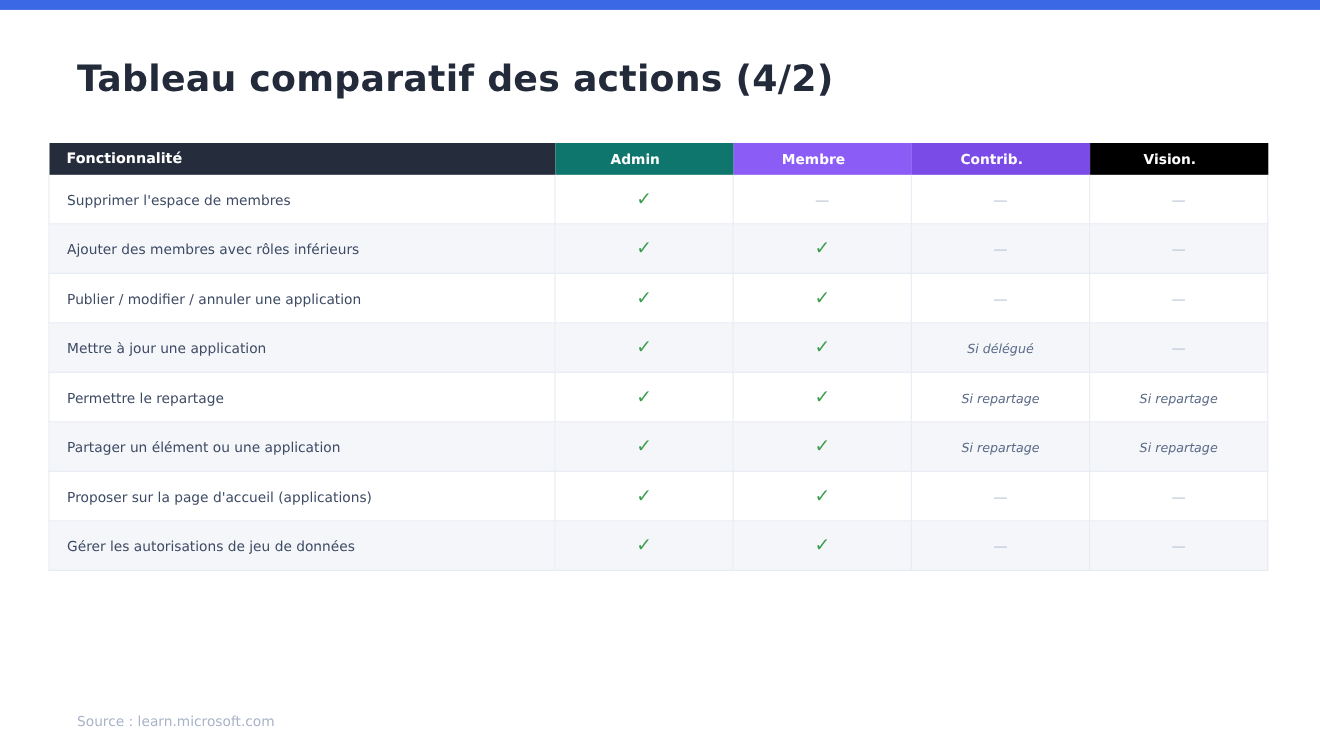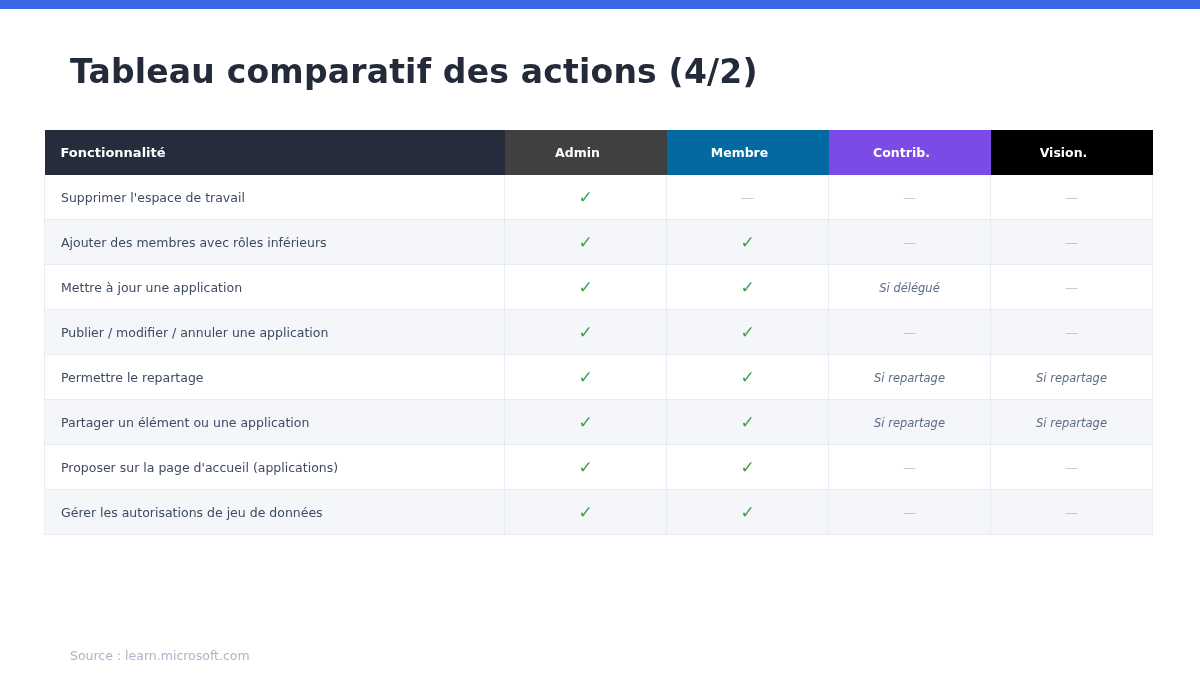--- a/index.html
+++ b/index.html
@@ -52,7 +52,7 @@
   table.cmp col.c-role    { width: 162px; }
 
   table.cmp thead th {
-    height: 45px;
+    height: 29px;
     padding: 0 16px 0 0;
     font-size: 12.5px;
     font-weight: bold;

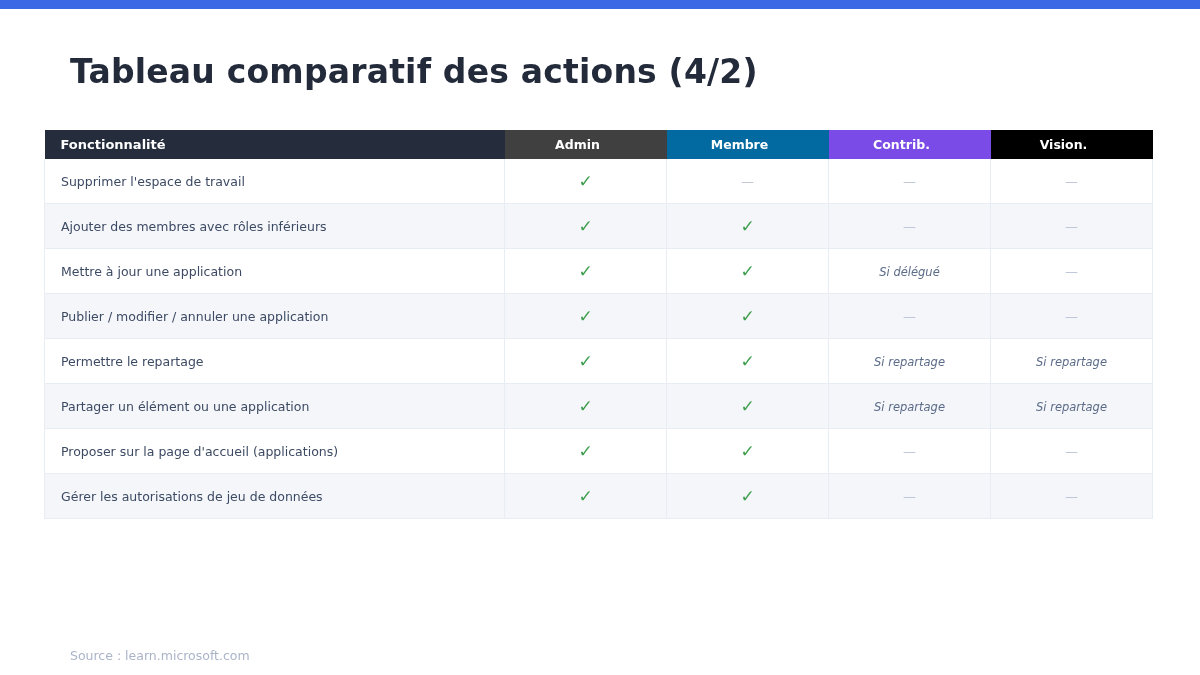--- a/index.html
+++ b/index.html
@@ -67,7 +67,7 @@
     padding-left: 16px;
     font-size: 13px;
   }
-  table.cmp thead th.h-admin   { background: #404040; }
+  table.cmp thead th.h-admin   { background: #0f766e; }
   table.cmp thead th.h-membre  { background: #0369a1; }
   table.cmp thead th.h-contrib { background: #7b4be8; }
   table.cmp thead th.h-vision  { background: #000000; }

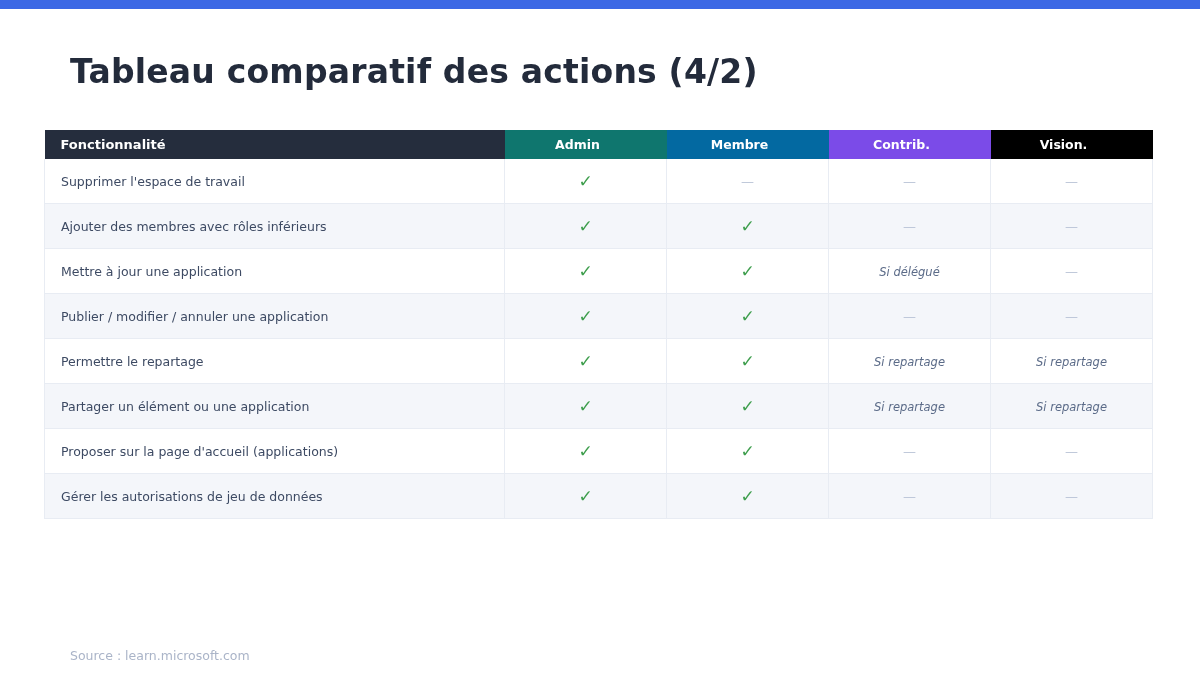--- a/index.html
+++ b/index.html
@@ -68,7 +68,7 @@
     font-size: 13px;
   }
   table.cmp thead th.h-admin   { background: #0f766e; }
-  table.cmp thead th.h-membre  { background: #0369a1; }
+  table.cmp thead th.h-membre  { background: #8b5cf6; }
   table.cmp thead th.h-contrib { background: #7b4be8; }
   table.cmp thead th.h-vision  { background: #000000; }
 

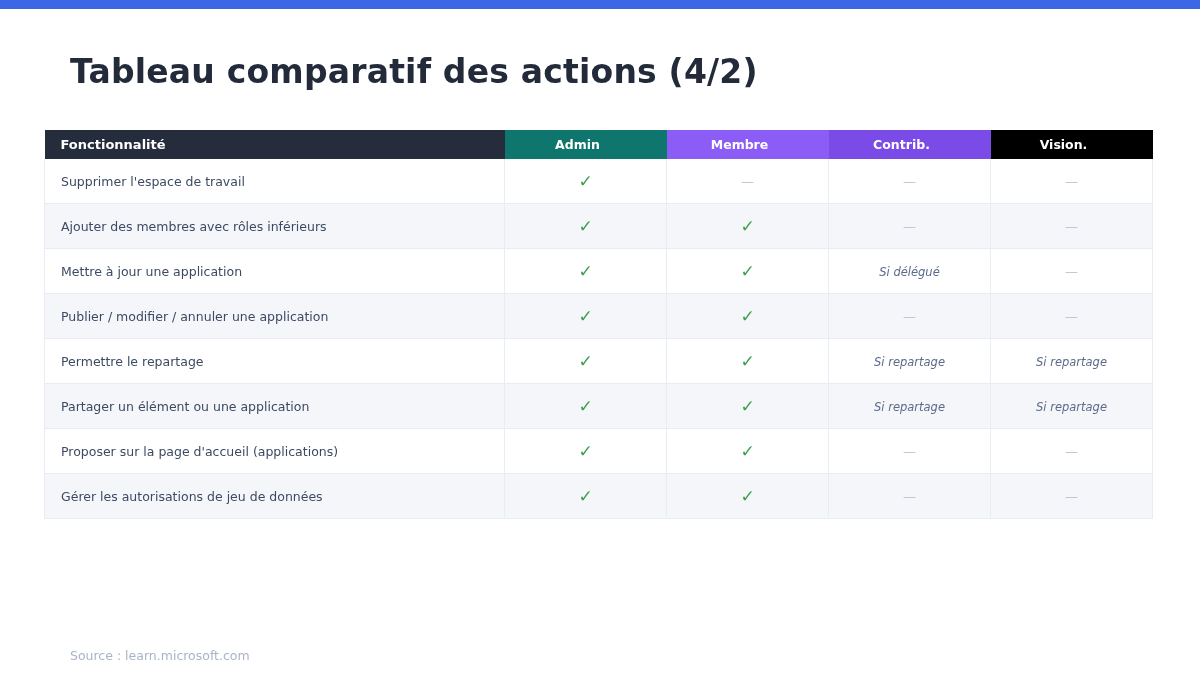--- a/index.html
+++ b/index.html
@@ -146,7 +146,7 @@
     </thead>
     <tbody>
         <tr>
-          <td class="feature">Supprimer l'espace de travail</td>
+          <td class="feature">Supprimer l'espace de membres</td>
           <td><span class="mark-yes">✓</span></td>
           <td><span class="mark-no">—</span></td>
           <td><span class="mark-no">—</span></td>

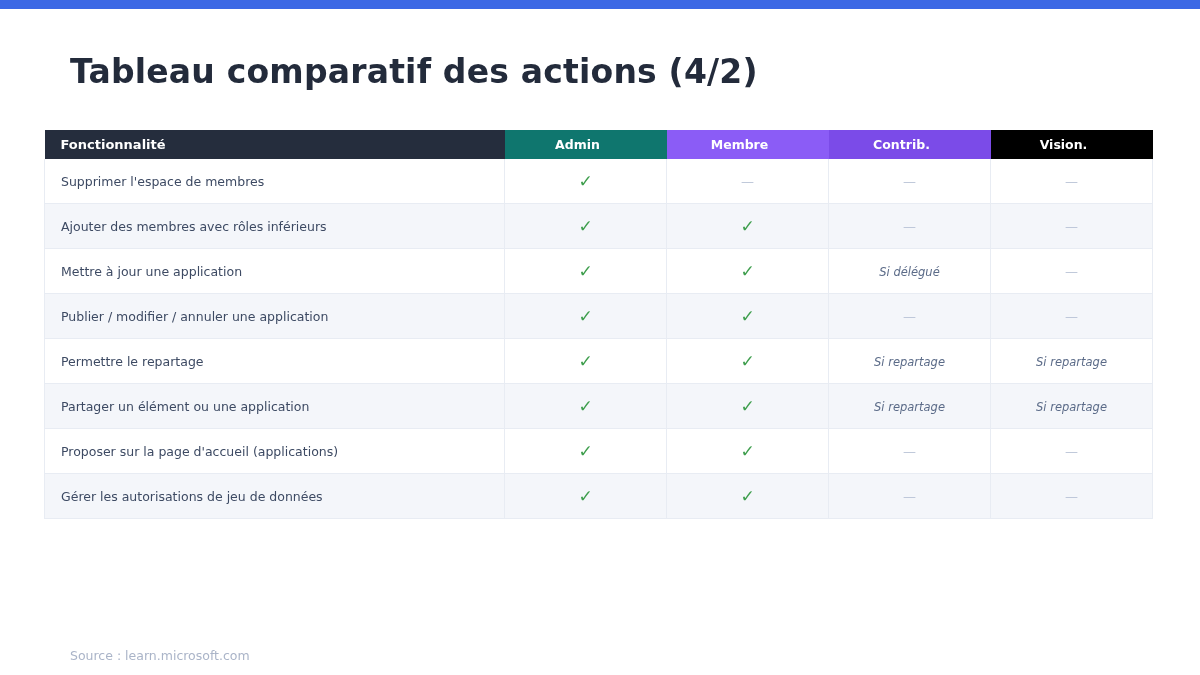--- a/index.html
+++ b/index.html
@@ -160,17 +160,17 @@
           <td><span class="mark-no">—</span></td>
         </tr>
         <tr>
+          <td class="feature">Publier / modifier / annuler une application</td>
+          <td><span class="mark-yes">✓</span></td>
+          <td><span class="mark-yes">✓</span></td>
+          <td><span class="mark-no">—</span></td>
+          <td><span class="mark-no">—</span></td>
+        </tr>
+        <tr>
           <td class="feature">Mettre à jour une application</td>
           <td><span class="mark-yes">✓</span></td>
           <td><span class="mark-yes">✓</span></td>
           <td><span class="mark-cond">Si délégué</span></td>
-          <td><span class="mark-no">—</span></td>
-        </tr>
-        <tr>
-          <td class="feature">Publier / modifier / annuler une application</td>
-          <td><span class="mark-yes">✓</span></td>
-          <td><span class="mark-yes">✓</span></td>
-          <td><span class="mark-no">—</span></td>
           <td><span class="mark-no">—</span></td>
         </tr>
         <tr>

